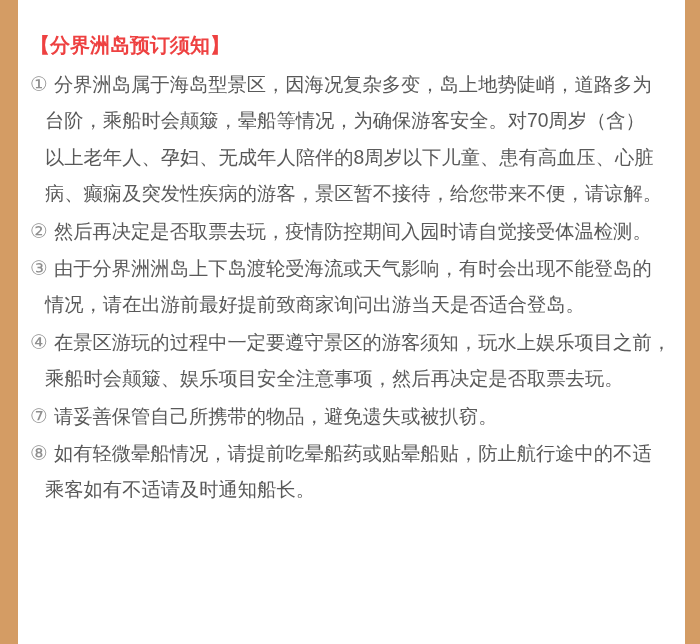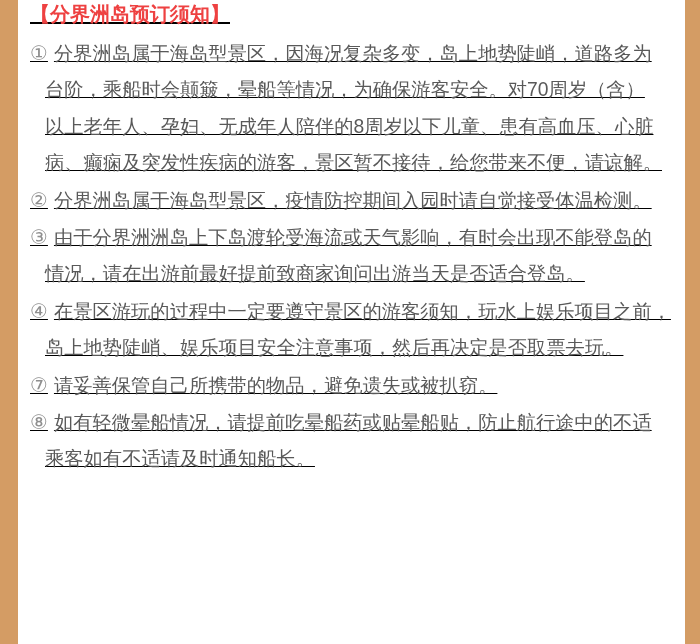--- a/index.html
+++ b/index.html
@@ -21,7 +21,7 @@
   .side-strip.right{right:0;width:15px;}
   .content{
     position:absolute;top:0;left:30px;right:16px;bottom:0;
-    overflow:hidden;text-decoration:underline;
+    padding-top:31px;overflow:hidden;
   }
   .title{
     margin:0 0 7px 0;

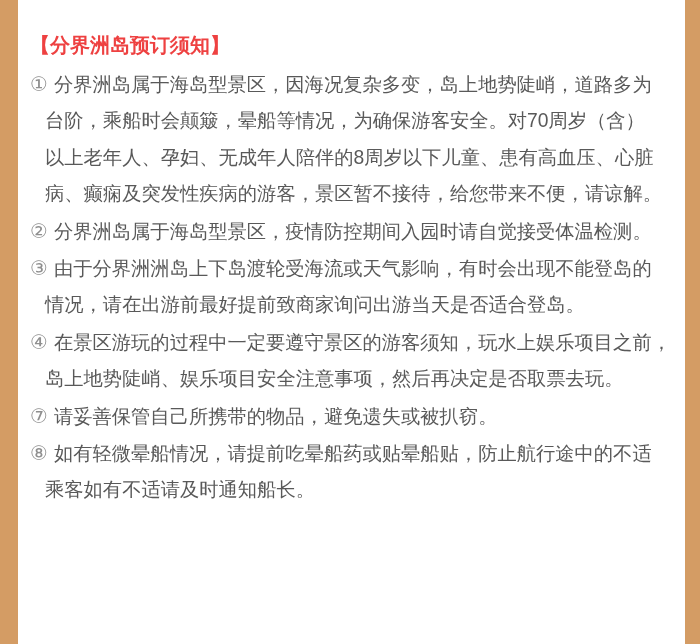--- a/index.html
+++ b/index.html
@@ -56,7 +56,7 @@
 以上老年人、孕妇、无成年人陪伴的8周岁以下儿童、患有高血压、心脏
 病、癫痫及突发性疾病的游客，景区暂不接待，给您带来不便，请谅解。</span></li>
 
-  <li class="notice-item"><span class="num">②</span><span class="txt">分界洲岛属于海岛型景区，疫情防控期间入园时请自觉接受体温检测。</span></li>
+  <li class="notice-item"><span class="num">②</span><span class="txt">然后再决定是否取票去玩，疫情防控期间入园时请自觉接受体温检测。</span></li>
 
   <li class="notice-item"><span class="num">③</span><span class="txt">由于分界洲洲岛上下岛渡轮受海流或天气影响，有时会出现不能登岛的
 情况，请在出游前最好提前致商家询问出游当天是否适合登岛。</span></li>

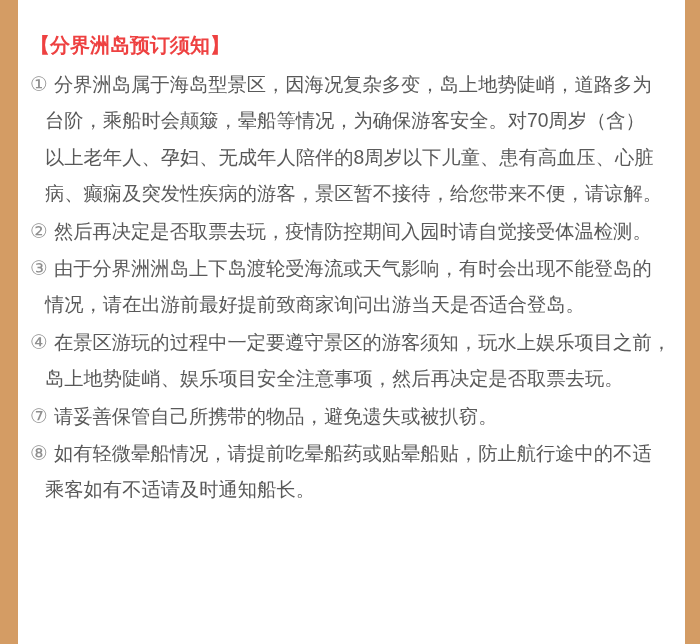--- a/index.html
+++ b/index.html
@@ -62,7 +62,7 @@
 情况，请在出游前最好提前致商家询问出游当天是否适合登岛。</span></li>
 
   <li class="notice-item"><span class="num">④</span><span class="txt">在景区游玩的过程中一定要遵守景区的游客须知，玩水上娱乐项目之前，
-岛上地势陡峭、娱乐项目安全注意事项，然后再决定是否取票去玩。</span></li>
+乘船时会颠簸、娱乐项目安全注意事项，然后再决定是否取票去玩。</span></li>
 
 
 

